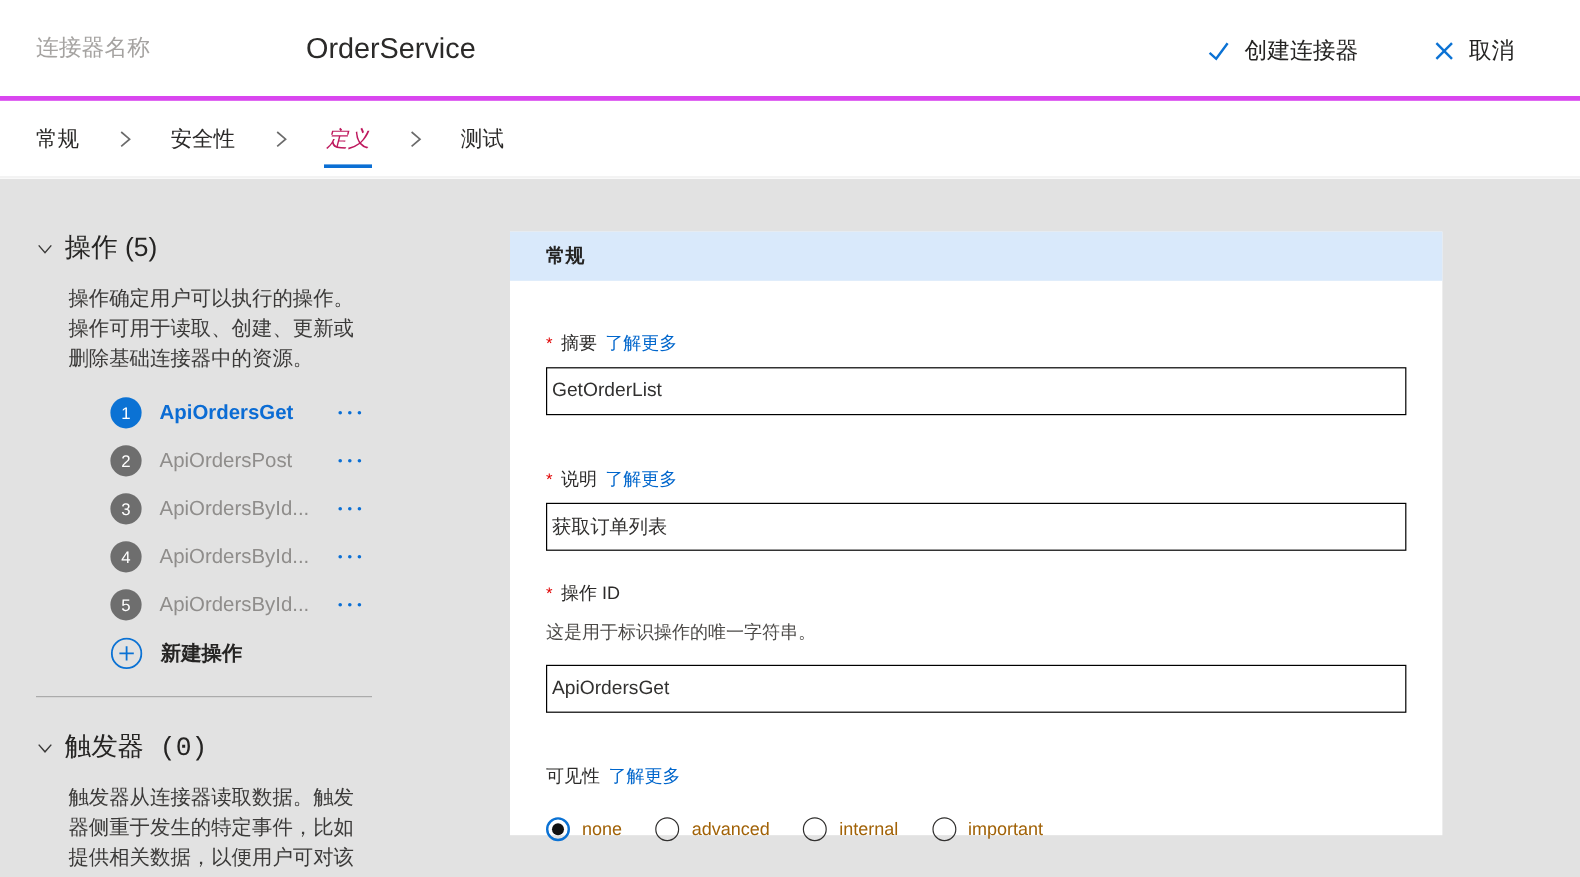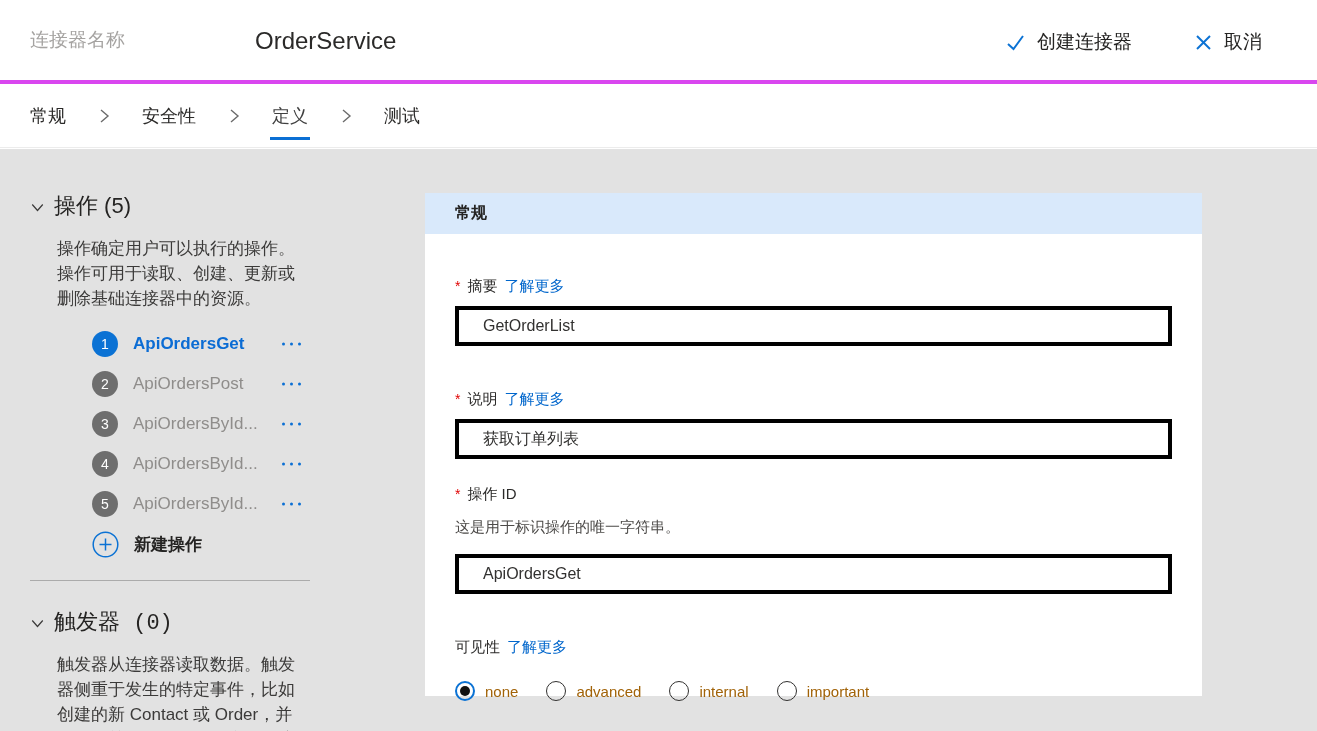--- a/index.html
+++ b/index.html
@@ -22,7 +22,7 @@
     display:flex; align-items:center; padding-left:30px; }
   .tab { position:relative; height:63px; display:flex; align-items:center;
     font-size:18px; color:#2b2a29; cursor:pointer; }
-  .tab.active { color:#404040; }
+  .tab.active { color:#be185d;font-style:italic; }
   .tab.active::after { content:""; position:absolute; left:-2px; right:-2px;
     bottom:8px; height:3px; background:#0b6fd4; }
   .tab-sep { margin:0 30px; display:flex; align-items:center; }

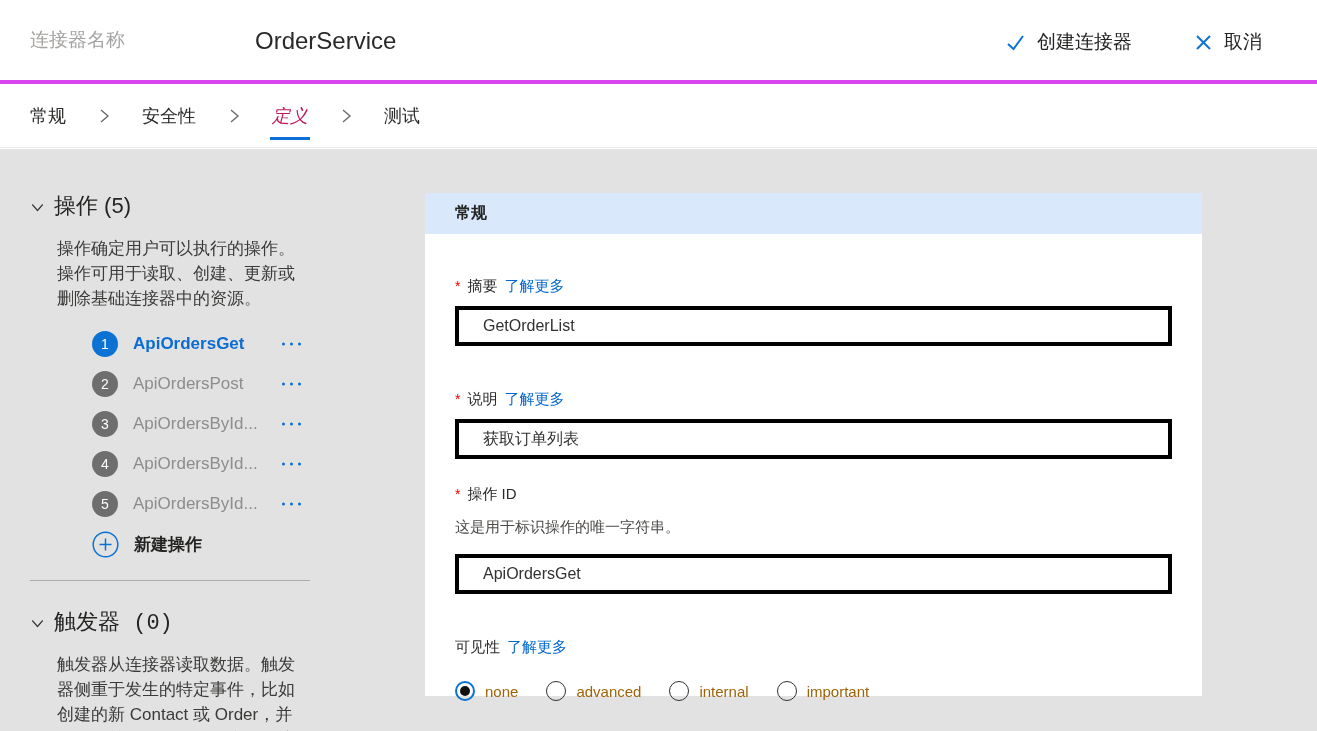--- a/index.html
+++ b/index.html
@@ -68,8 +68,8 @@
   .req { color:#e00000; font-size:14px; }
   .learn-link { color:#0066cc; cursor:pointer;margin-top:18px; }
   .helper-text { font-size:15px; color:#4c4a48; margin:14px 0 17px 0; }
-  .text-input { display:block; width:717px; height:40px; border:4px solid #000000;
-    background:#fff; font-size:16px; color:#323130; padding:0 24px;
+  .text-input { display:block; width:717px; height:40px; border:1px solid #000000;
+    background:#fff; font-size:16px; color:#323130; padding:0 4px;
     margin-bottom:26px; border-radius:0; outline:none;
     font-family:"Liberation Sans","DejaVu Sans",sans-serif; }
   .visibility-row { display:flex; align-items:center; gap:28px; margin-top:24px; }

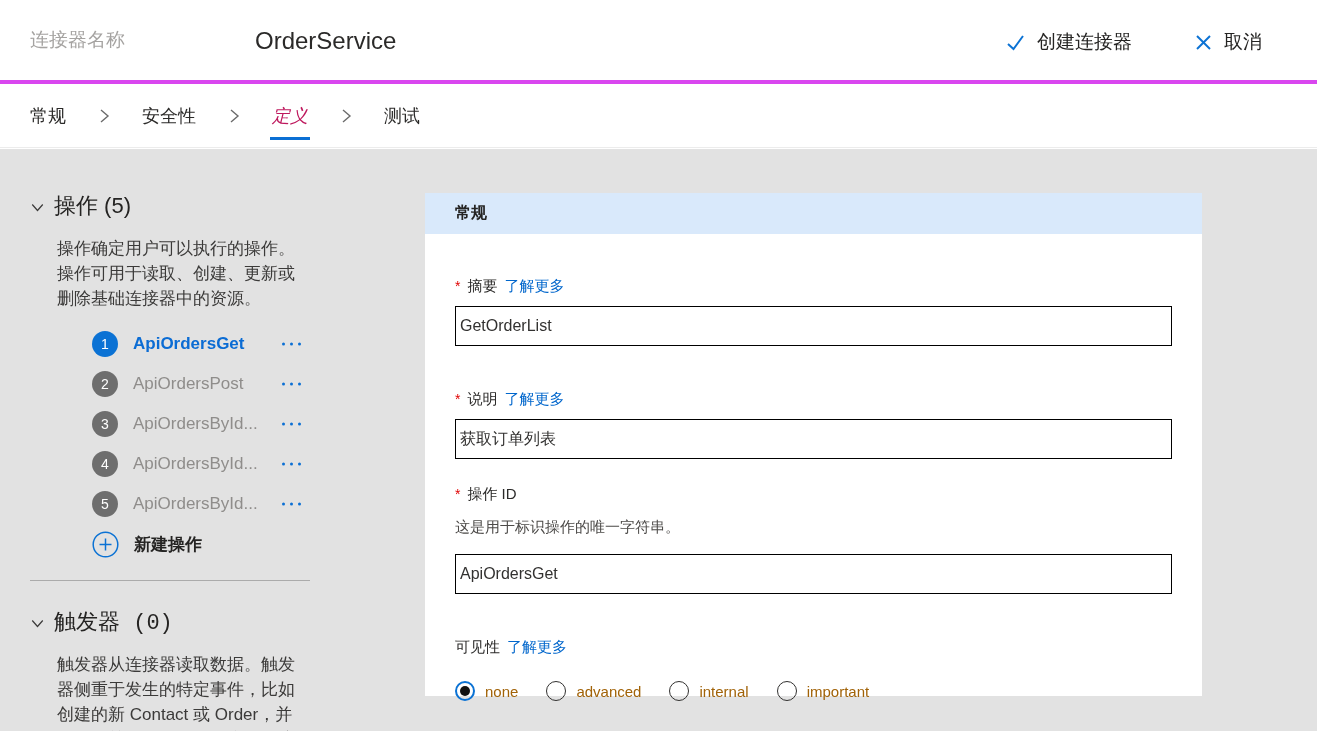--- a/index.html
+++ b/index.html
@@ -223,7 +223,6 @@
     <div class="section-desc">
       <div>触发器从连接器读取数据。触发</div>
       <div>器侧重于发生的特定事件，比如</div>
-      <div>创建的新 Contact 或 Order，并</div>
       <div>提供相关数据，以便用户可对该</div>
     </div>
   </div>

